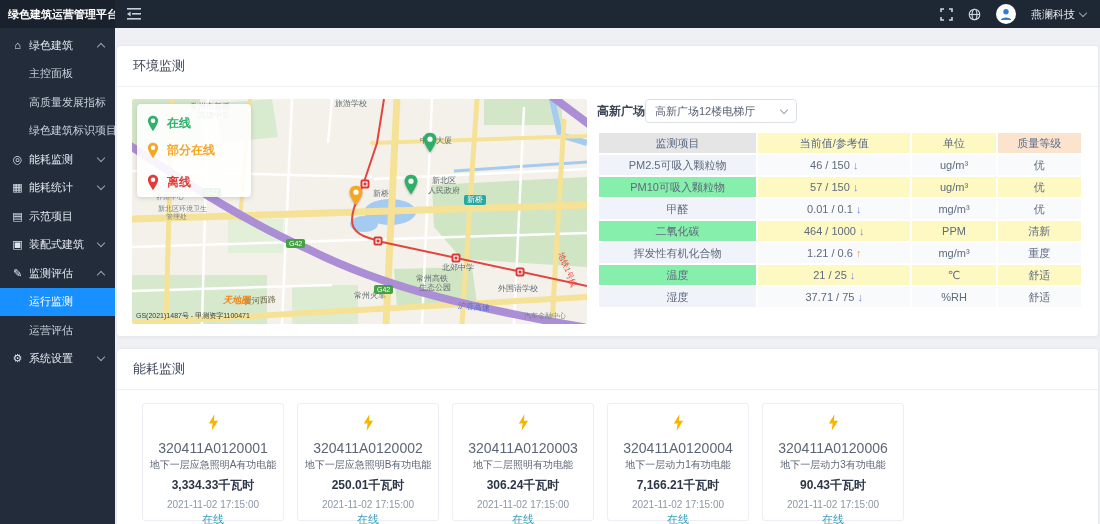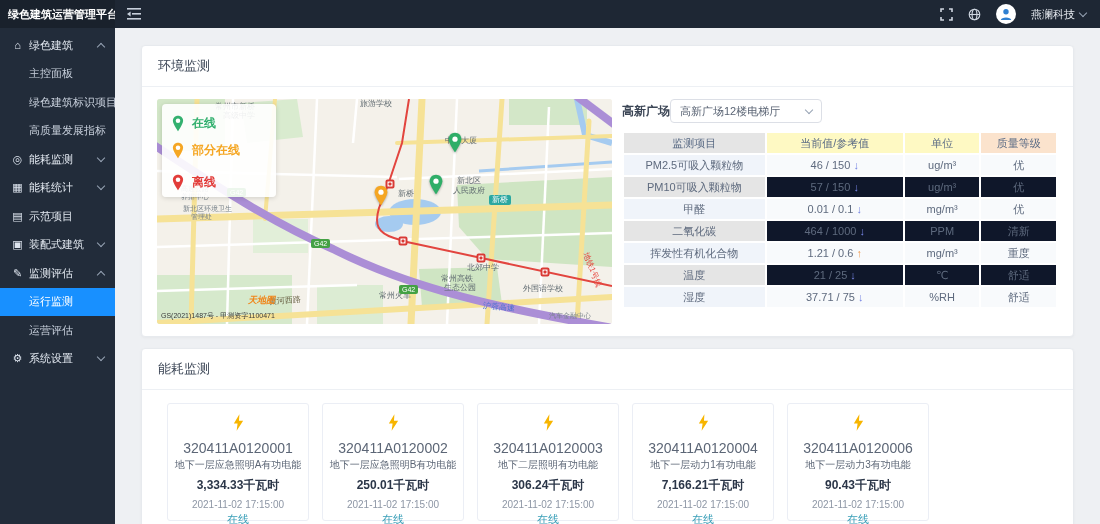--- a/index.html
+++ b/index.html
@@ -30,7 +30,7 @@
   .side-item .chev-icon{position:absolute;right:11px;}
 
   
-  .main{position:absolute;left:115px;top:28px;right:0;bottom:0;background:#eef0f3;padding:17px 26px;overflow:hidden;}
+  .main{position:absolute;left:115px;top:28px;right:0;bottom:0;background:#eef0f3;padding:17px 1px;overflow:hidden;}
   .card{background:#fff;border:1px solid #e7eaee;border-radius:4px;box-shadow:0 1px 3px rgba(0,0,0,.04);margin-bottom:11px;}
   .card-head{padding:11px 16px;border-bottom:1px solid #edf0f4;font-size:13px;color:#3c4656;}
 

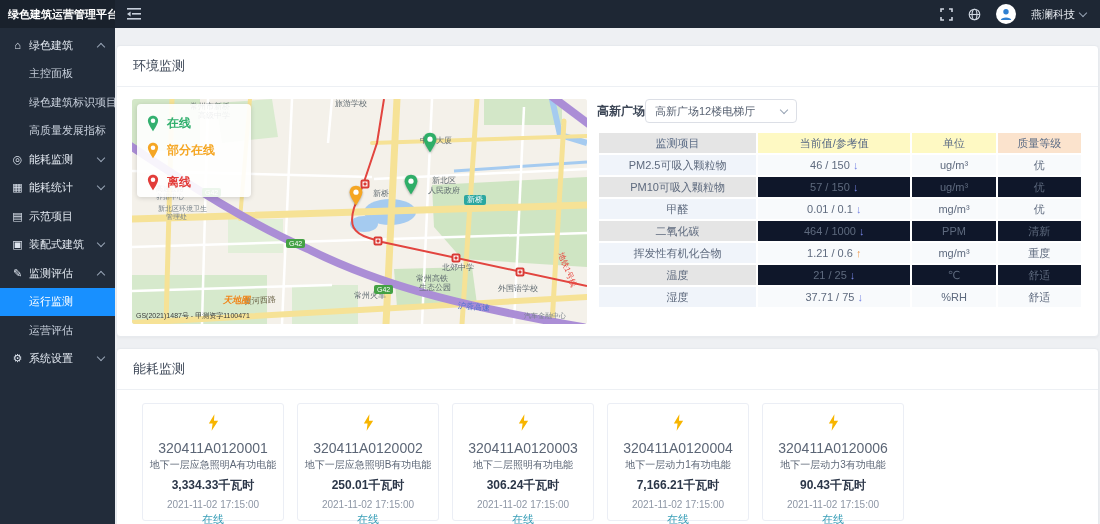--- a/index.html
+++ b/index.html
@@ -134,13 +134,13 @@
 
     <div class="side-item sub">
 
+      <span class="label">高质量发展指标</span>
+
+    </div>
+
+    <div class="side-item sub">
+
       <span class="label">绿色建筑标识项目</span>
-
-    </div>
-
-    <div class="side-item sub">
-
-      <span class="label">高质量发展指标</span>
 
     </div>
 

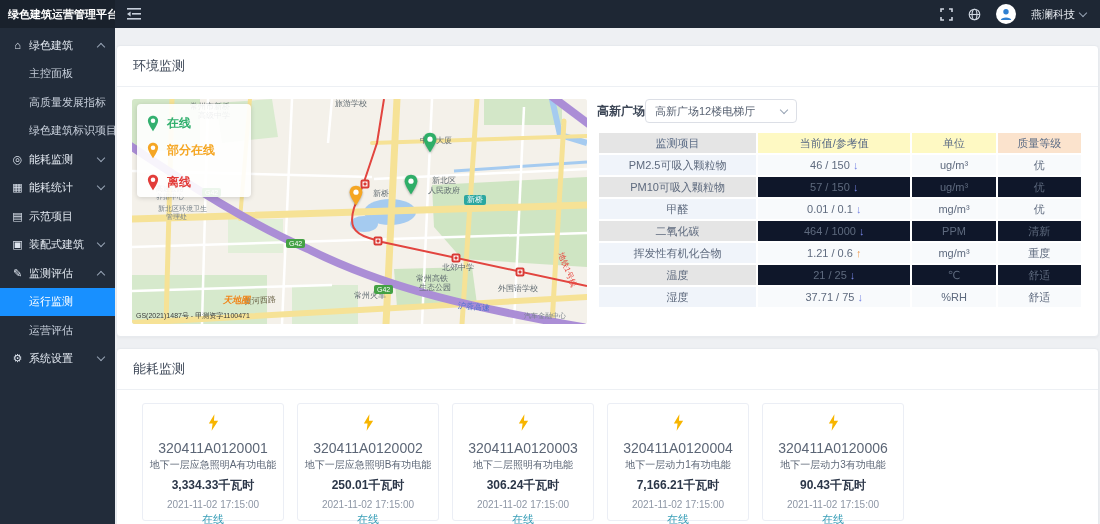--- a/index.html
+++ b/index.html
@@ -64,7 +64,7 @@
   th.c1{background:#e5e5e5;} th.mid{background:#fef9c3;} th.c4{background:#fbe3cd;}
   td{height:20px;font-size:11px;color:#5e6a7e;text-align:center;white-space:nowrap;overflow:hidden;}
   tr.r0 td{background:#f8fafc;} tr.r1 td{background:#0f172a;}
-  tr.r0 td.c1{background:#f0f4fa;} tr.r1 td.c1{background:#e5e5e5;}
+  tr.r0 td.c1{background:#f0f4fa;} tr.r1 td.c1{background:#86efac;}
   .arrow{font-size:11px;} .arrow.down{color:#7684e2;} .arrow.up{color:#f09a50;}
 
   

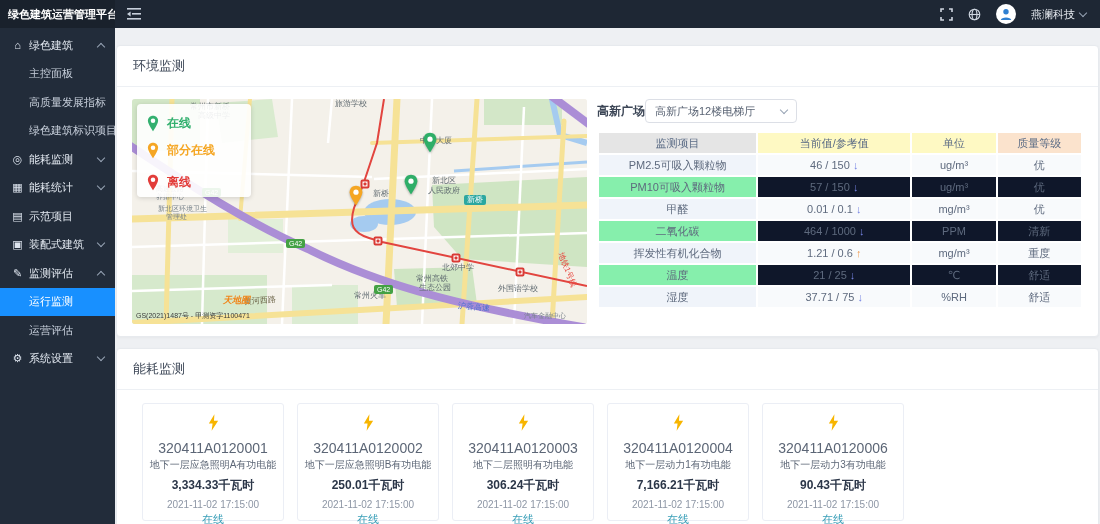--- a/index.html
+++ b/index.html
@@ -63,7 +63,7 @@
   th{height:20px;font-weight:normal;font-size:11px;color:#5a6b85;}
   th.c1{background:#e5e5e5;} th.mid{background:#fef9c3;} th.c4{background:#fbe3cd;}
   td{height:20px;font-size:11px;color:#5e6a7e;text-align:center;white-space:nowrap;overflow:hidden;}
-  tr.r0 td{background:#f8fafc;} tr.r1 td{background:#0f172a;}
+  tr.r0 td{background:#f8fafc;} tr.r1 td{background:#fef9c3;}
   tr.r0 td.c1{background:#f0f4fa;} tr.r1 td.c1{background:#86efac;}
   .arrow{font-size:11px;} .arrow.down{color:#7684e2;} .arrow.up{color:#f09a50;}
 

